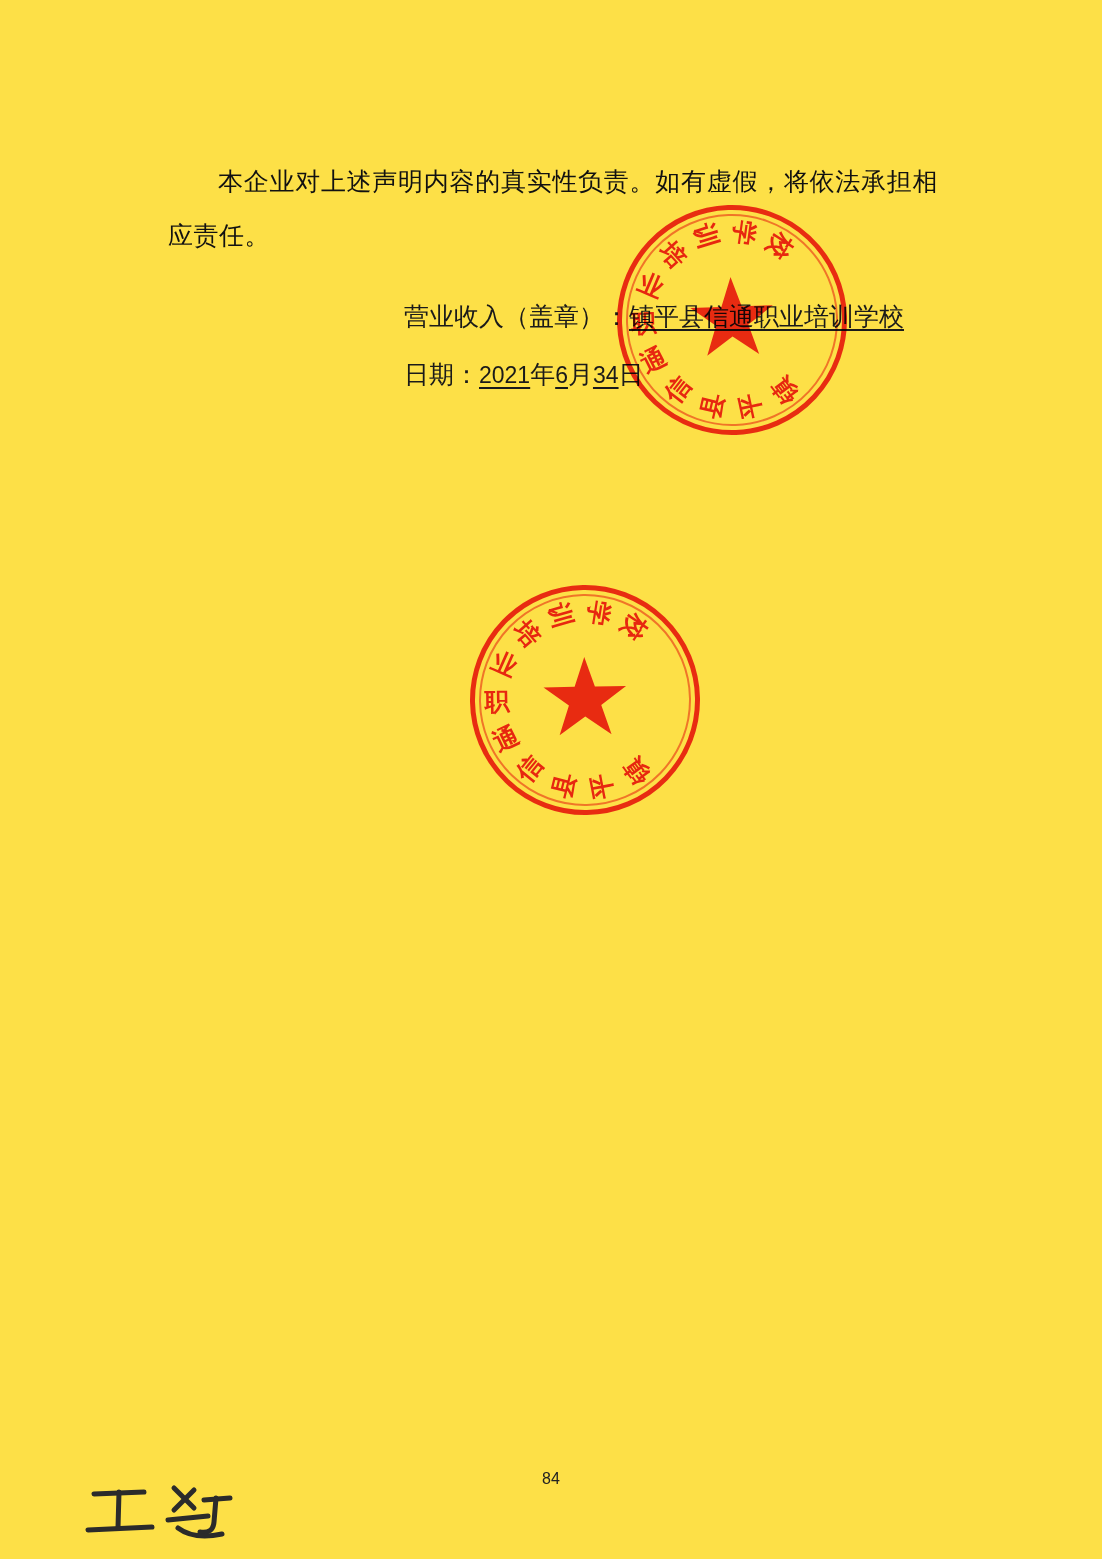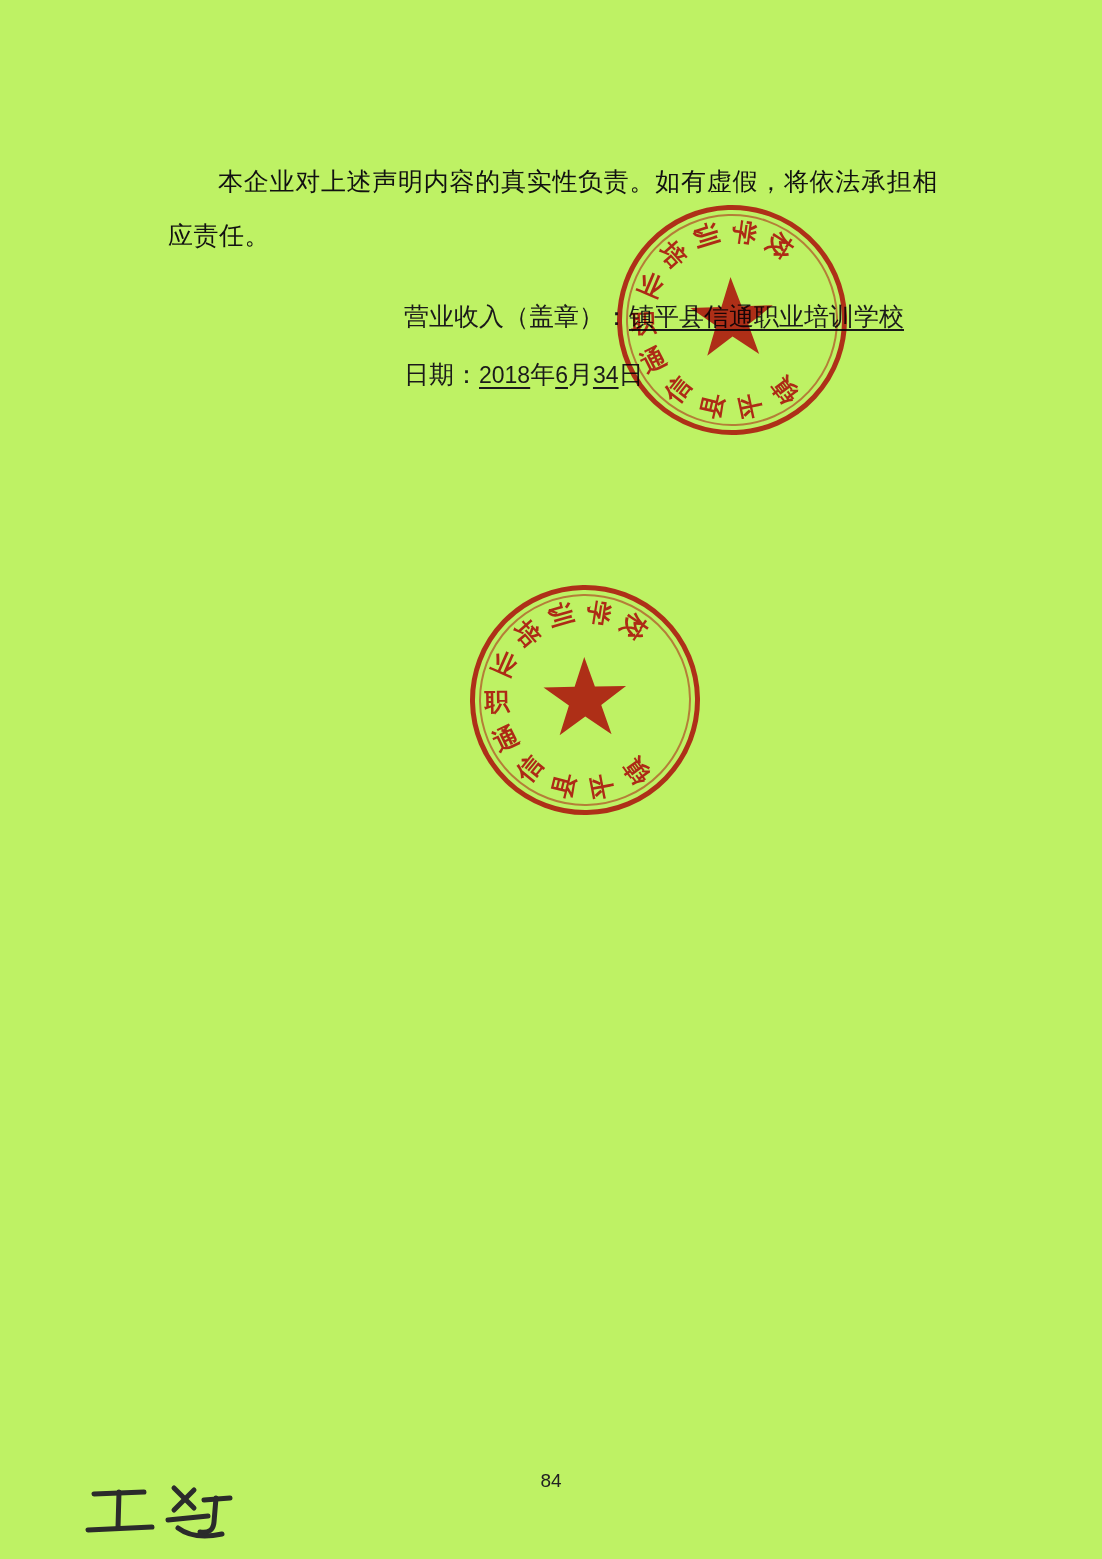--- a/index.html
+++ b/index.html
@@ -19,7 +19,7 @@
   .page {
     position: absolute;
     inset: 0;
-    background: #bef264;
+    background: #fde047;
   }
 
   .doc-body {

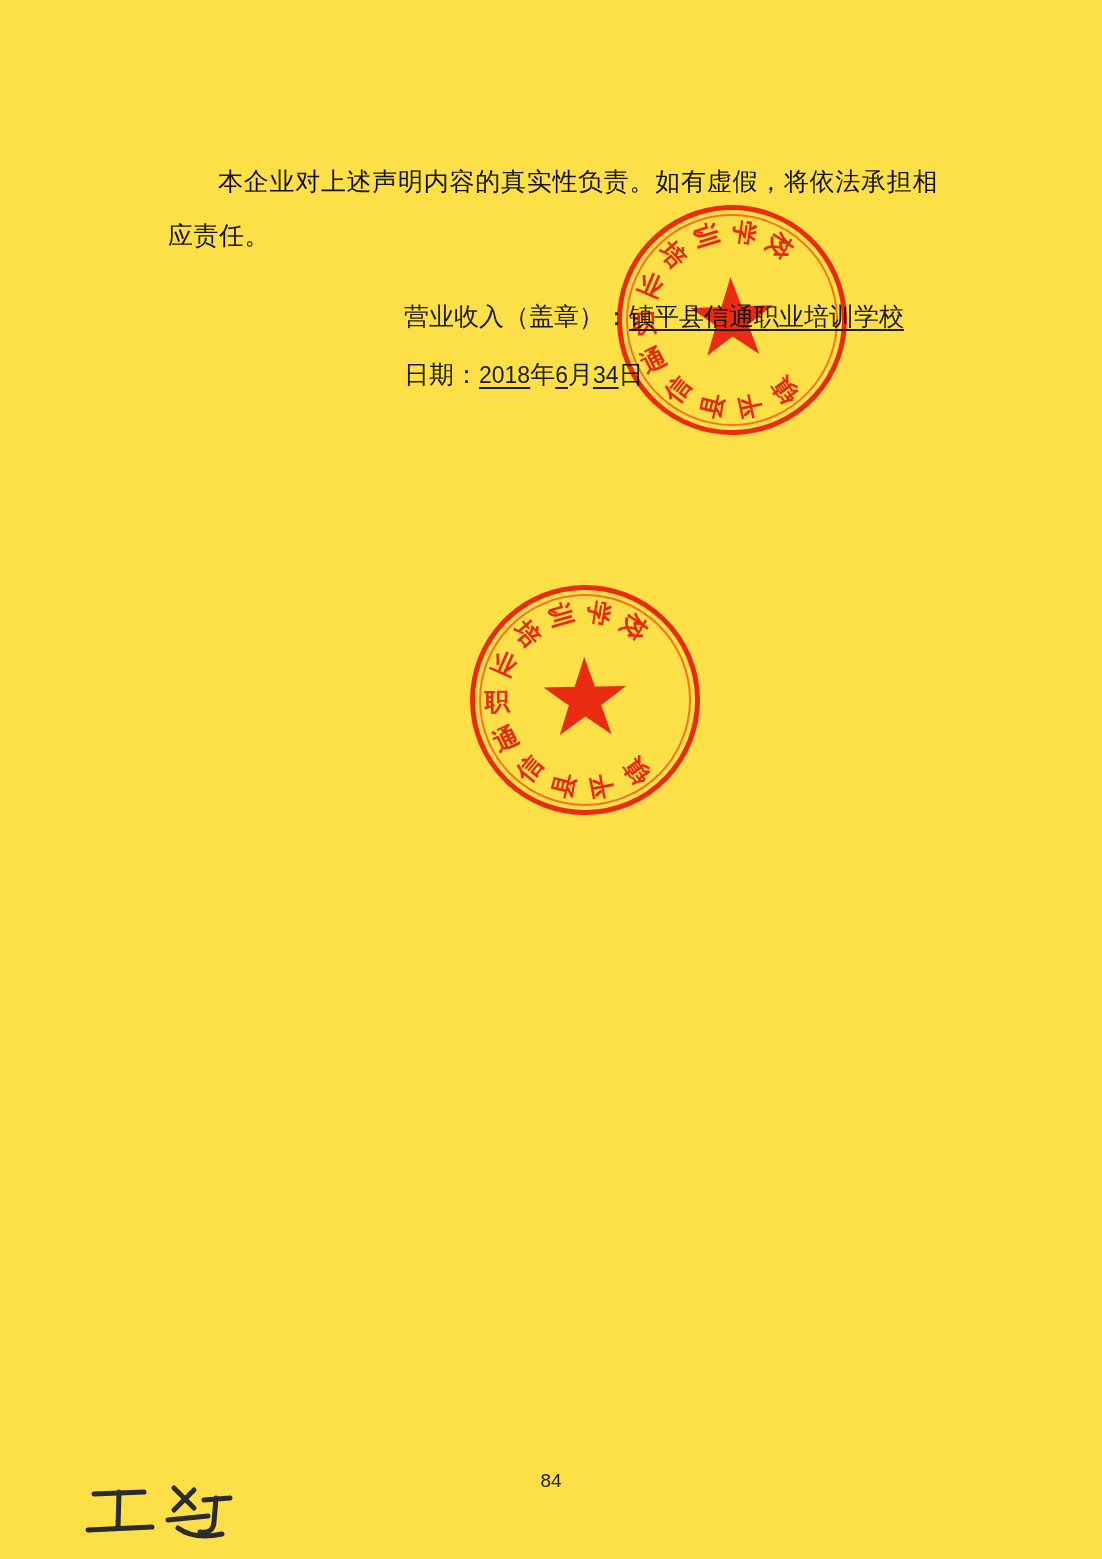--- a/index.html
+++ b/index.html
@@ -170,7 +170,7 @@
     </div>
 
     <div class="date-line">
-      <span>日期：</span><span class="num">2018</span><span>年</span><span class="num">6</span><span>月</span><span class="num">34</span><span>日</span>
+      <span>日期：</span><span class="num">2021</span><span>年</span><span class="num">6</span><span>月</span><span class="num">34</span><span>日</span>
     </div>
 
   </div>

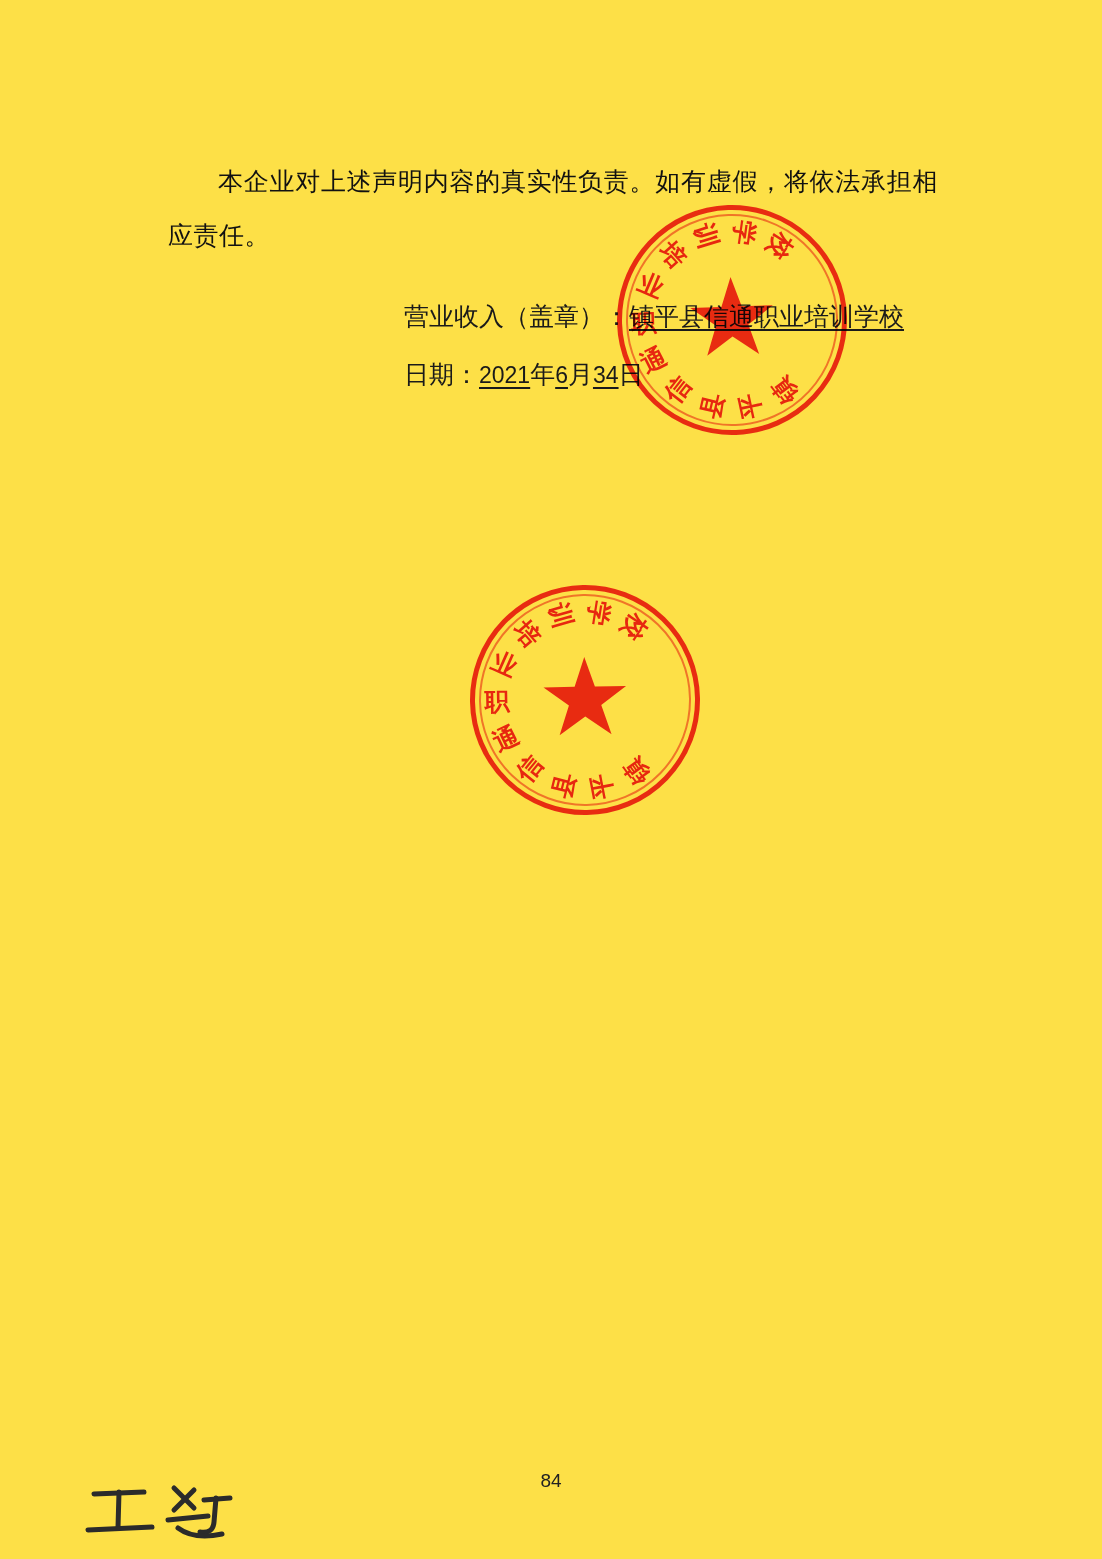--- a/index.html
+++ b/index.html
@@ -141,7 +141,7 @@
     top: 1470px;
     text-align: center;
     font-family: "Liberation Sans", sans-serif;
-    font-size: 19px;
+    font-size: 16px;
     color: #222;
   }
 

